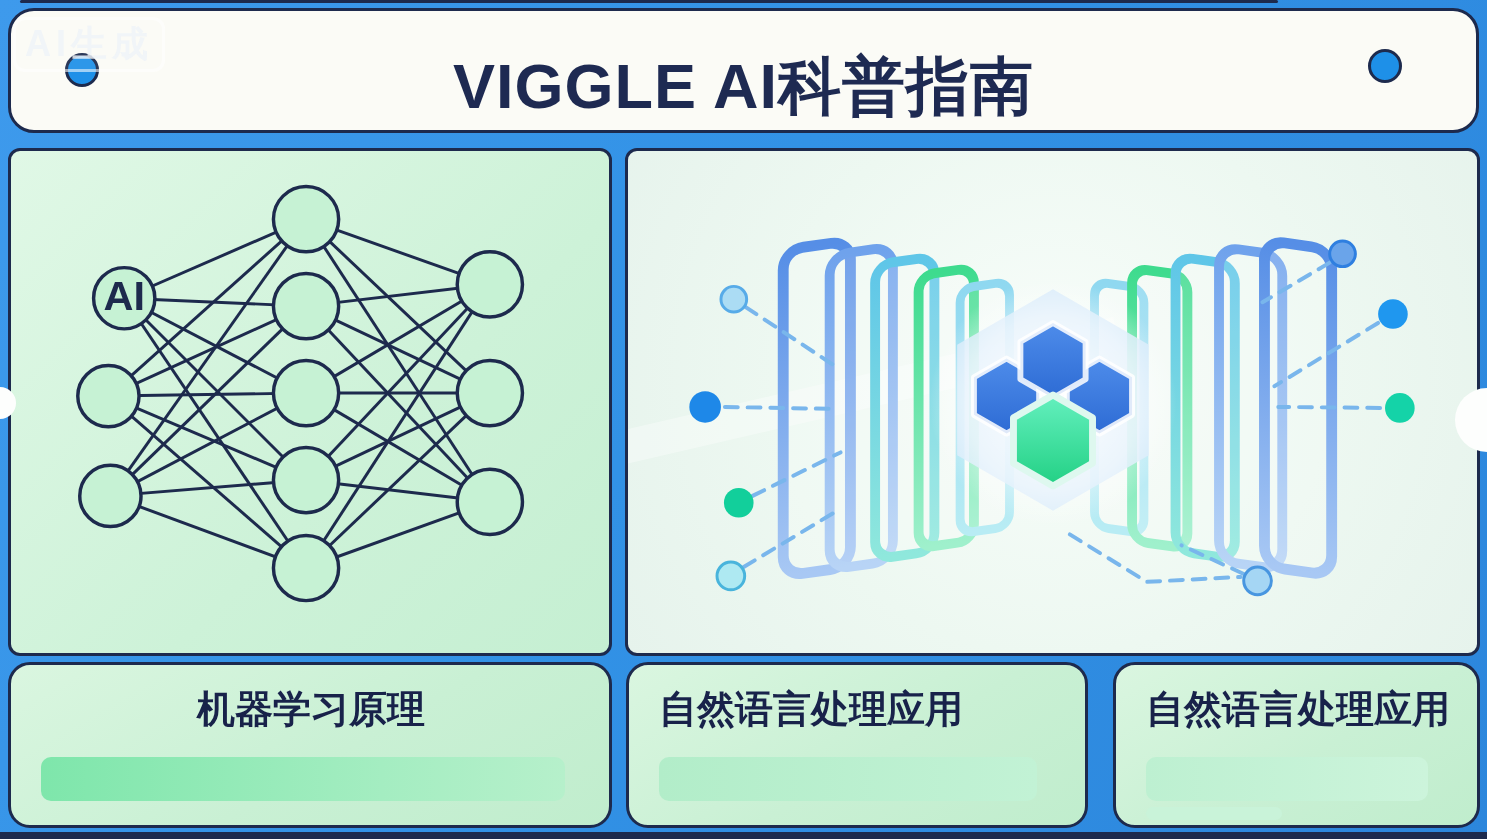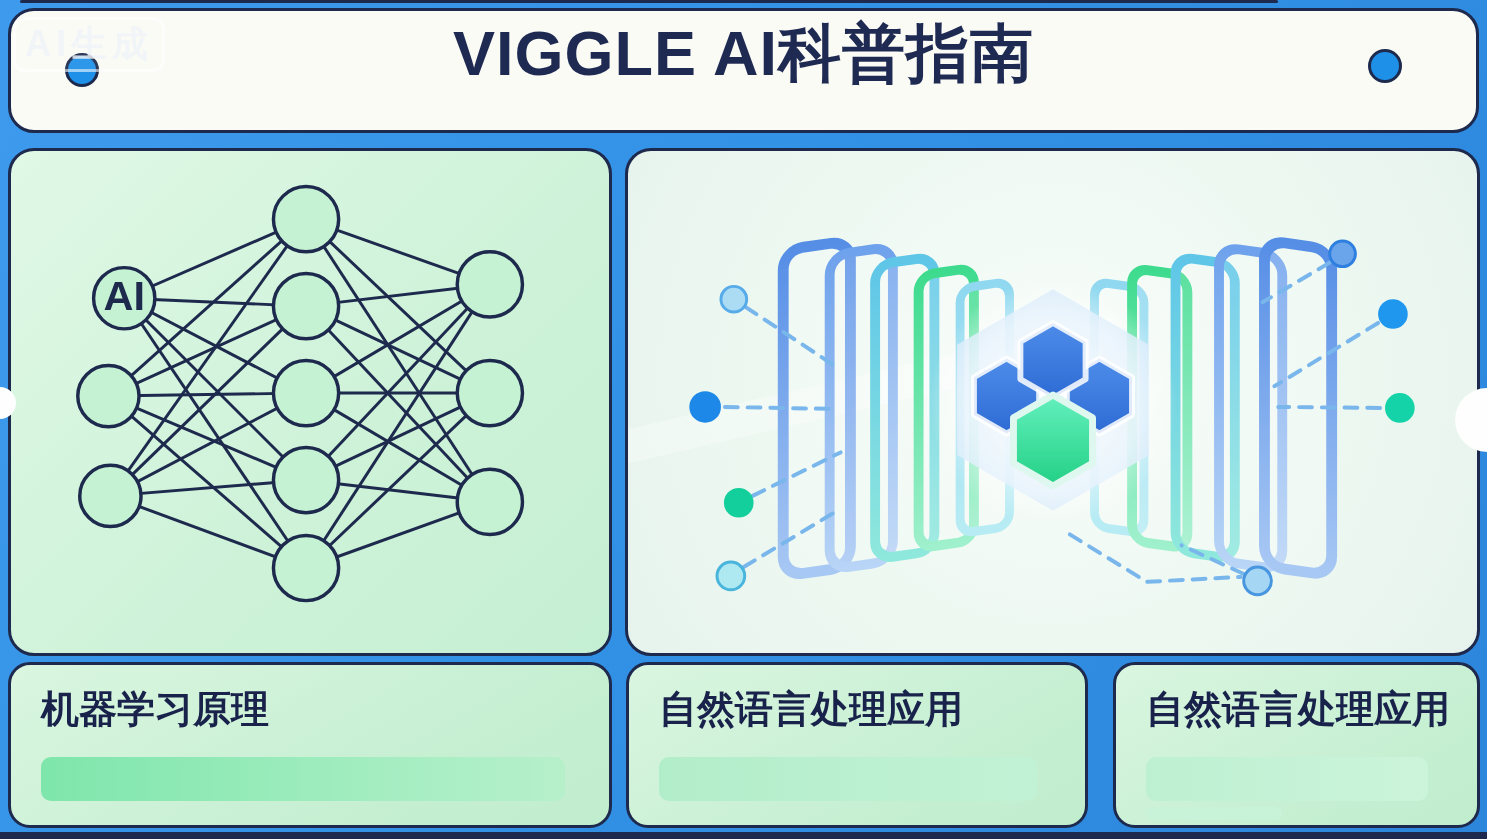--- a/index.html
+++ b/index.html
@@ -14,7 +14,7 @@
   .header{
     position:absolute;left:8px;top:8px;width:1471px;height:125px;box-sizing:border-box;
     background:#fbfbf6;border:3.5px solid #1d2a4d;border-radius:26px;
-    display:flex;align-items:flex-start;justify-content:center;
+    display:flex;align-items:flex-end;justify-content:center;
   }
   .title{margin:0;font-size:63px;font-weight:900;color:#1e2a52;letter-spacing:1px;white-space:nowrap;}
   .header-dot{position:absolute;width:34px;height:34px;border-radius:50%;background:#1e90e8;border:3px solid #1d2a4d;box-sizing:border-box;}

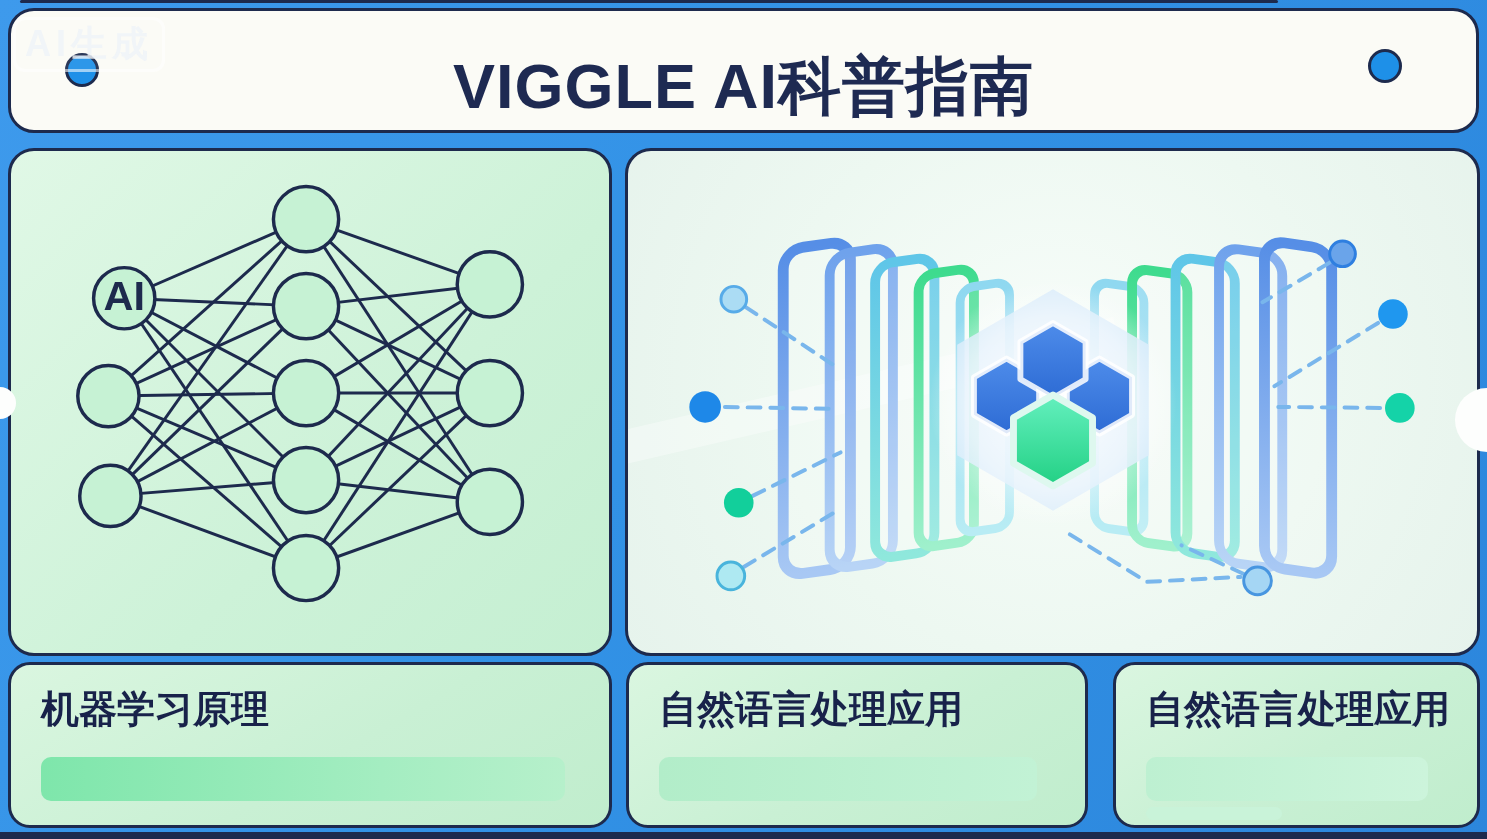--- a/index.html
+++ b/index.html
@@ -28,7 +28,7 @@
     font-size:36px;font-weight:600;letter-spacing:5px;color:rgba(238,243,248,0.82);margin-left:9px;
   }
 
-  .panel{position:absolute;box-sizing:border-box;border:3.5px solid #1d2a4d;border-radius:26px;overflow:hidden;}
+  .panel{position:absolute;box-sizing:border-box;border:3.5px solid #1d2a4d;border-radius:12px;overflow:hidden;}
   .panel-nn{left:8px;top:148px;width:604px;height:508px;background:linear-gradient(135deg,#e0f8e6 0%,#cdf2d8 60%,#c5efd2 100%);}
   .panel-ill{left:625px;top:148px;width:855px;height:508px;background:radial-gradient(circle at 50% 45%,#f8fdfa 0%,#edf8f1 55%,#e6f3ec 100%);}
   .panel svg{display:block;width:100%;height:100%;}

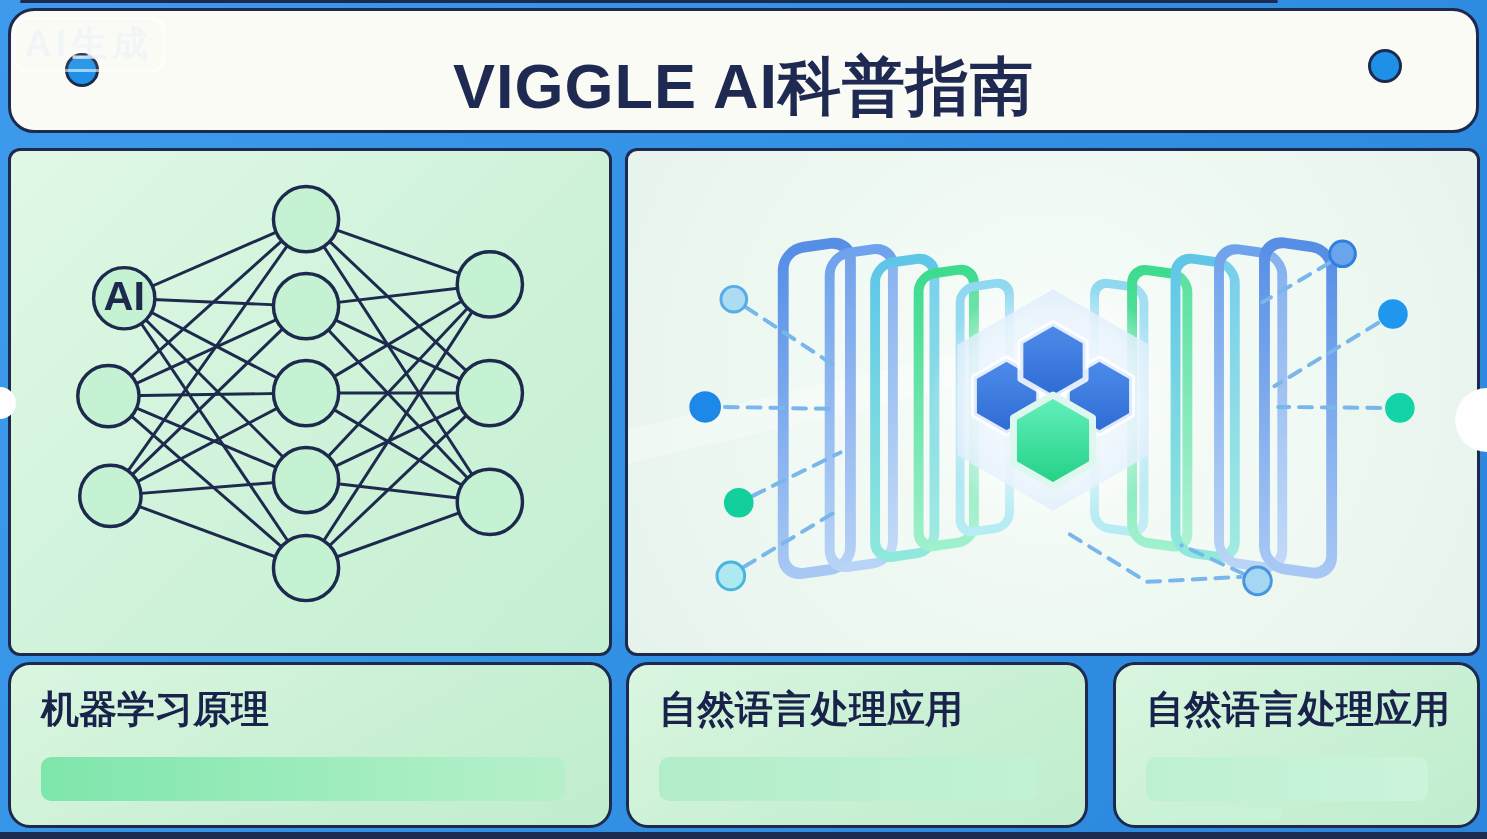--- a/index.html
+++ b/index.html
@@ -38,7 +38,7 @@
     background:linear-gradient(150deg,#daf6e0 0%,#c9f0d4 55%,#c0edcd 100%);
     border:3.5px solid #1d2a4d;border-radius:22px;padding:22px 28px 0 30px;
   }
-  .card1{left:8px;width:604px;}
+  .card1{left:8px;width:604px;text-align:center;}
   .card2{left:626px;width:462px;}
   .card3{left:1113px;width:367px;}
   .card-label{font-size:38px;line-height:44px;font-weight:900;color:#18224a;white-space:nowrap;}

